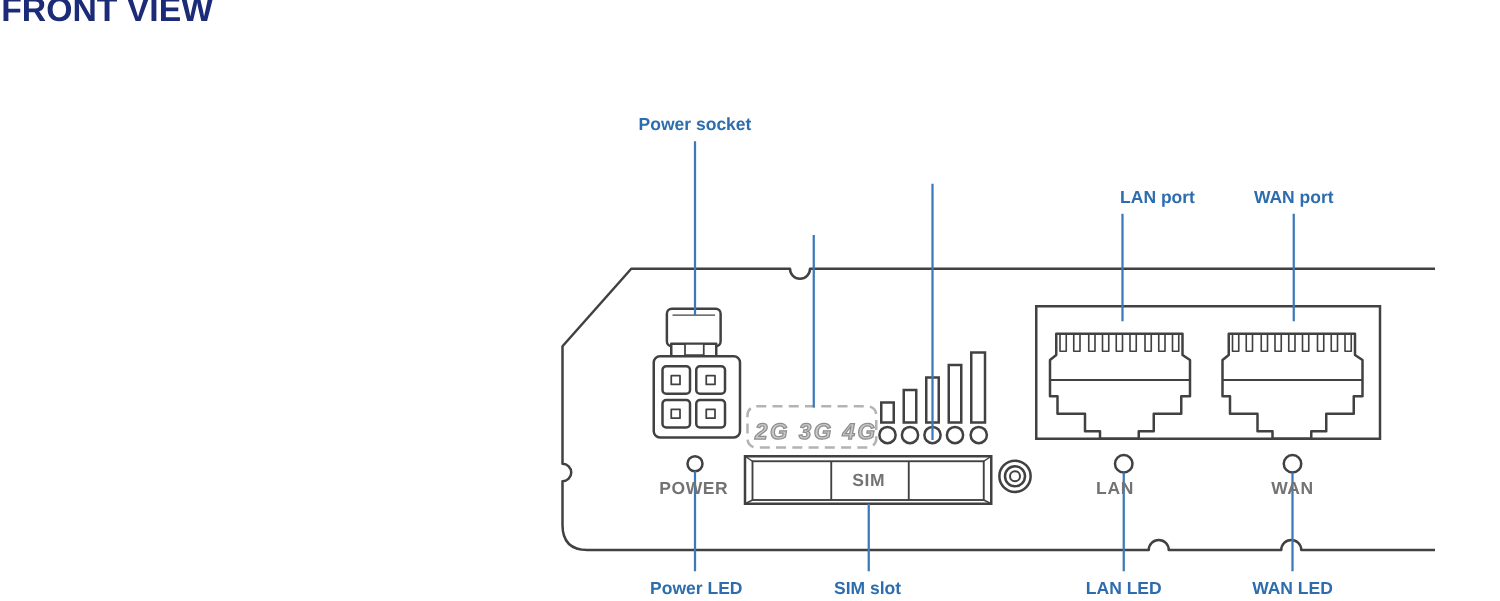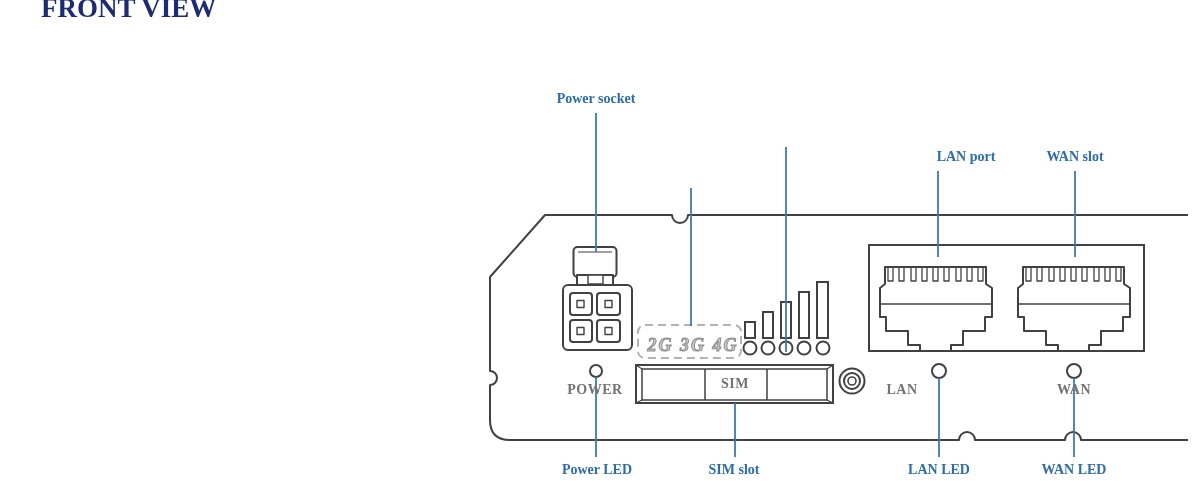--- a/index.html
+++ b/index.html
@@ -5,7 +5,7 @@
   html,body{margin:0;padding:0;background:#ffffff;}
   #stage{
     position:relative;width:1148px;height:481px;overflow:hidden;
-    font-family:Liberation Serif, serif;background:#ffffff;margin-left:40px;
+    font-family:Liberation Sans, sans-serif;background:#ffffff;
   }
   #title{
     position:absolute;left:1px;top:-7px;

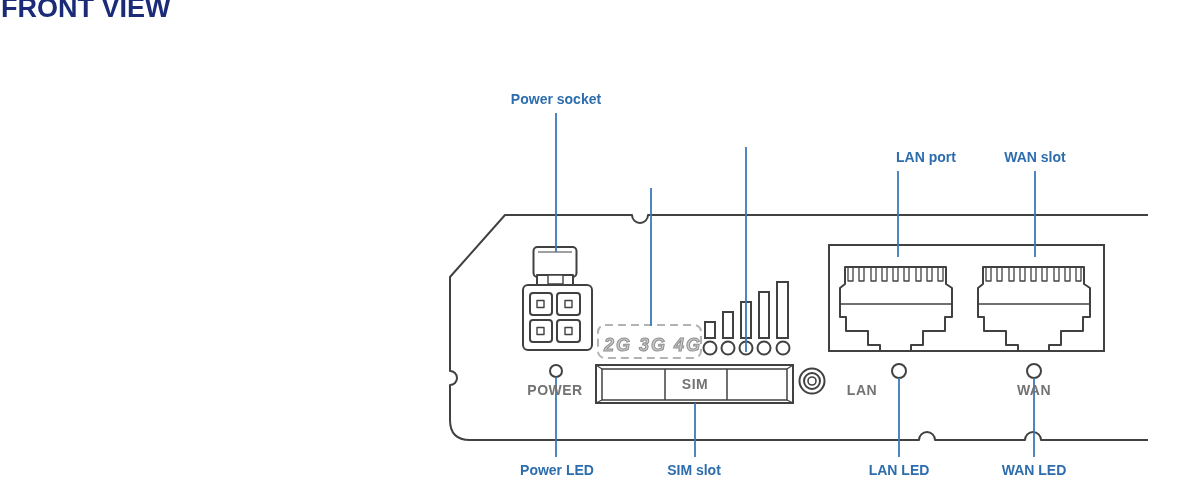--- a/index.html
+++ b/index.html
@@ -148,7 +148,7 @@
 
   <div class="co" style="left:556px;top:90px;">Power socket</div>
   <div class="co" style="left:926px;top:148px;">LAN port</div>
-  <div class="co" style="left:1035px;top:148px;">WAN slot</div>
+  <div class="co" style="left:1035px;top:148px;">WAN port</div>
   <div class="co" style="left:557px;top:461px;">Power LED</div>
   <div class="co" style="left:694px;top:461px;">SIM slot</div>
   <div class="co" style="left:899px;top:461px;">LAN LED</div>

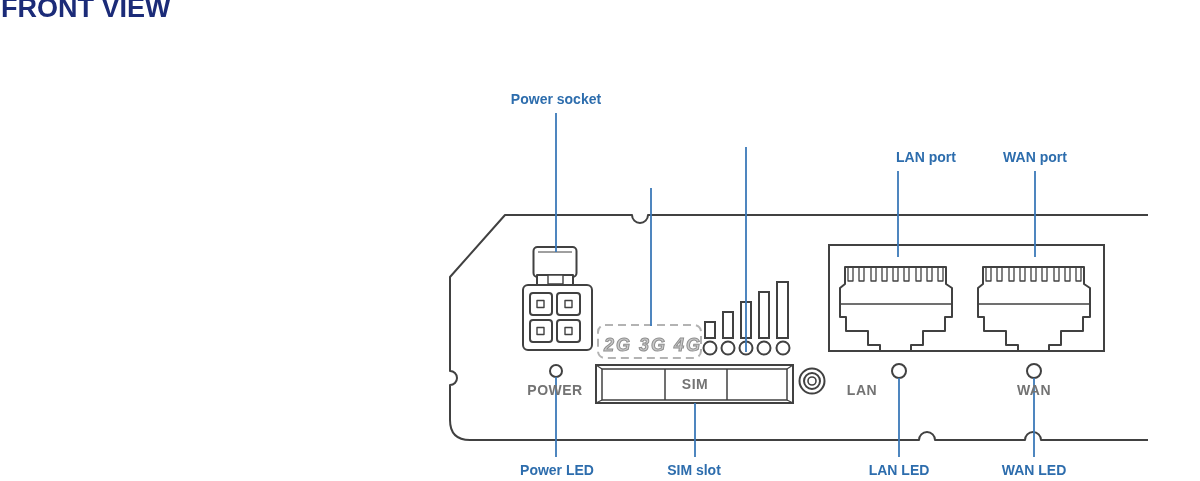--- a/index.html
+++ b/index.html
@@ -156,7 +156,7 @@
 
   <div class="panel-txt" style="left:555px;top:382px;">POWER</div>
   <div class="panel-txt" style="left:695px;top:376px;">SIM</div>
-  <div class="panel-txt" style="left:854px;top:382px;padding-left:16px;">LAN</div>
+  <div class="panel-txt" style="left:884px;top:382px;padding-left:16px;">LAN</div>
   <div class="panel-txt" style="left:1034px;top:382px;">WAN</div>
   <div class="modes" style="left:653px;top:335px;">2G 3G 4G</div>
 

